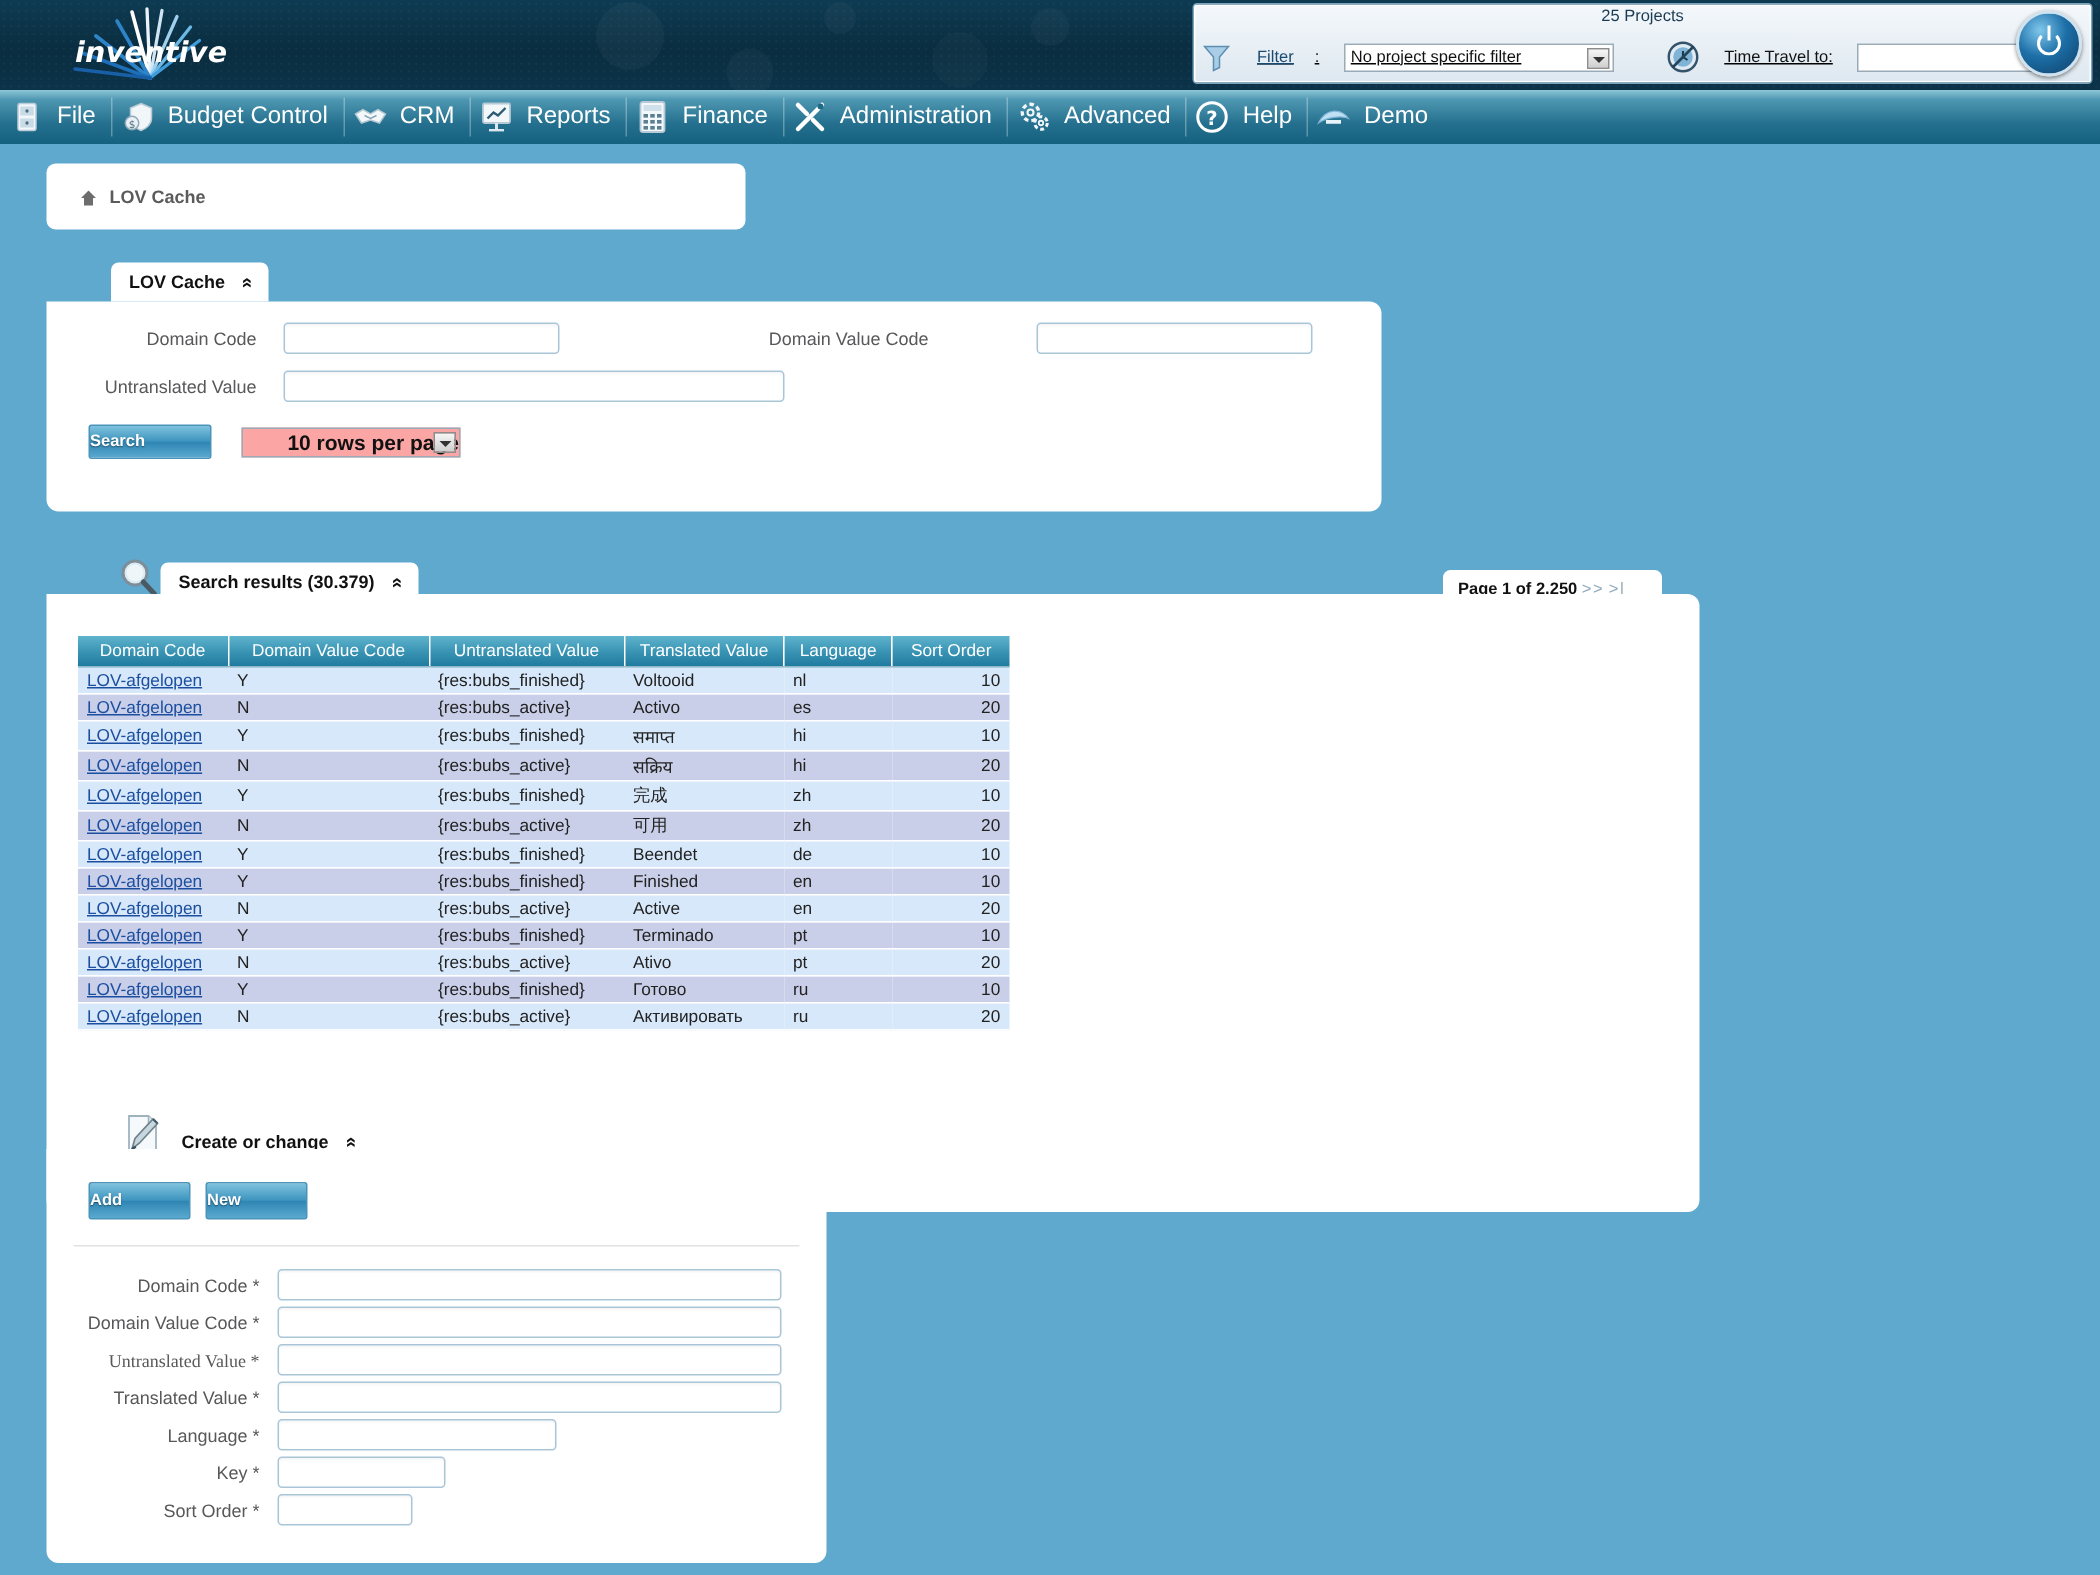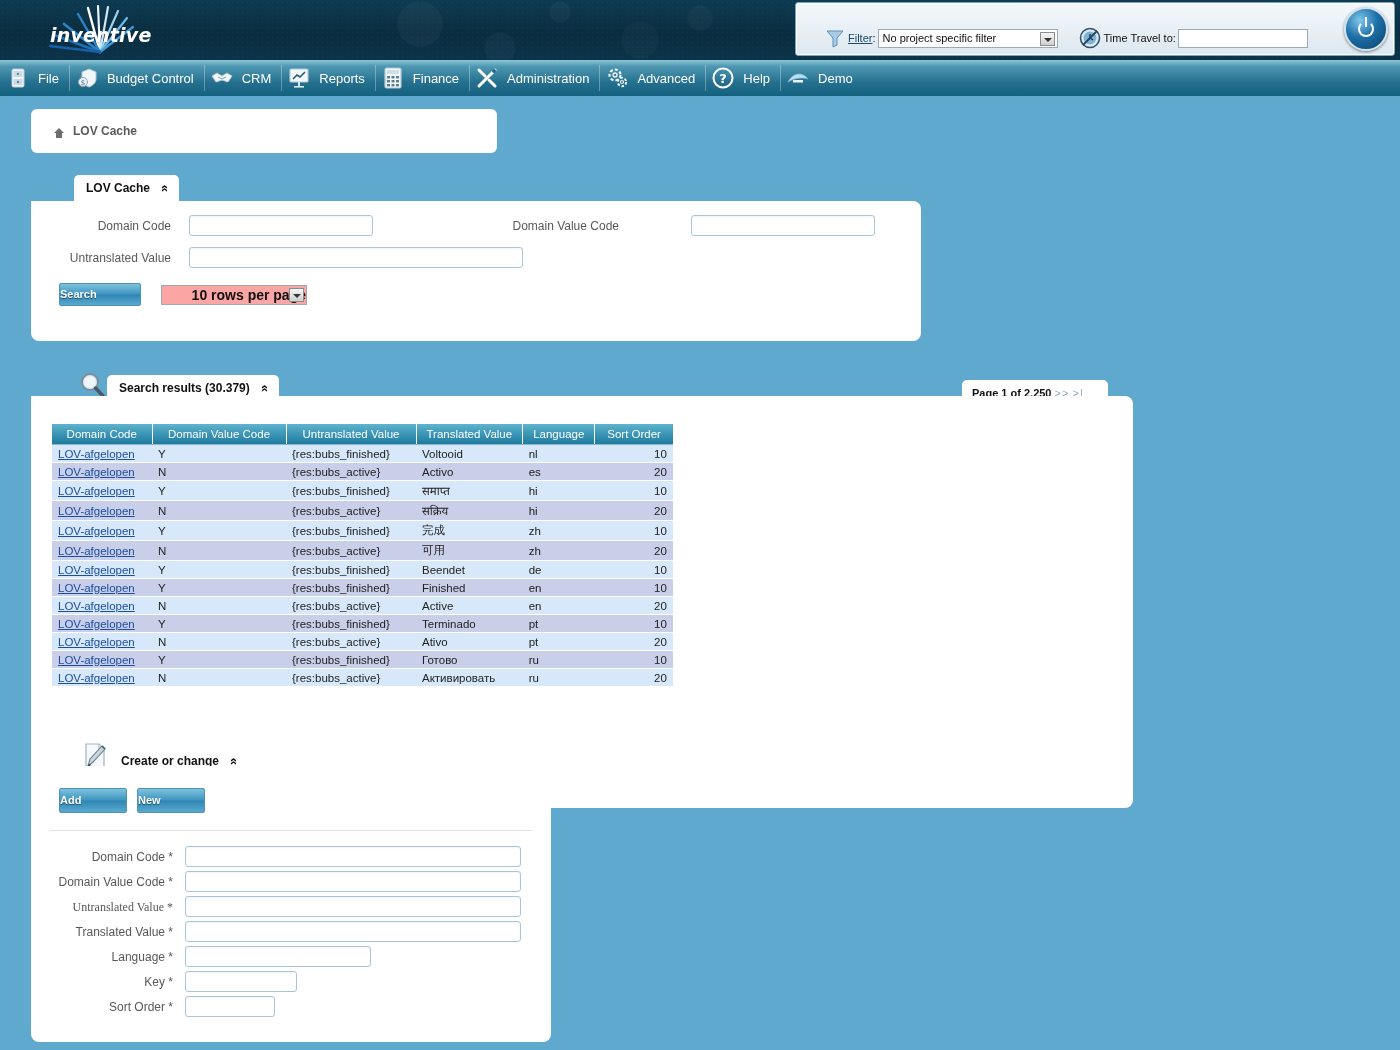--- a/index.html
+++ b/index.html
@@ -242,6 +242,7 @@
   <div class="logo-word">inventive</div>
 
   <div class="topbox">
+    <div class="topbox-title">25 Projects</div>
     <div class="topbox-row">
       <span class="filter-icon">
         <svg width="22" height="22" viewBox="0 0 22 22">

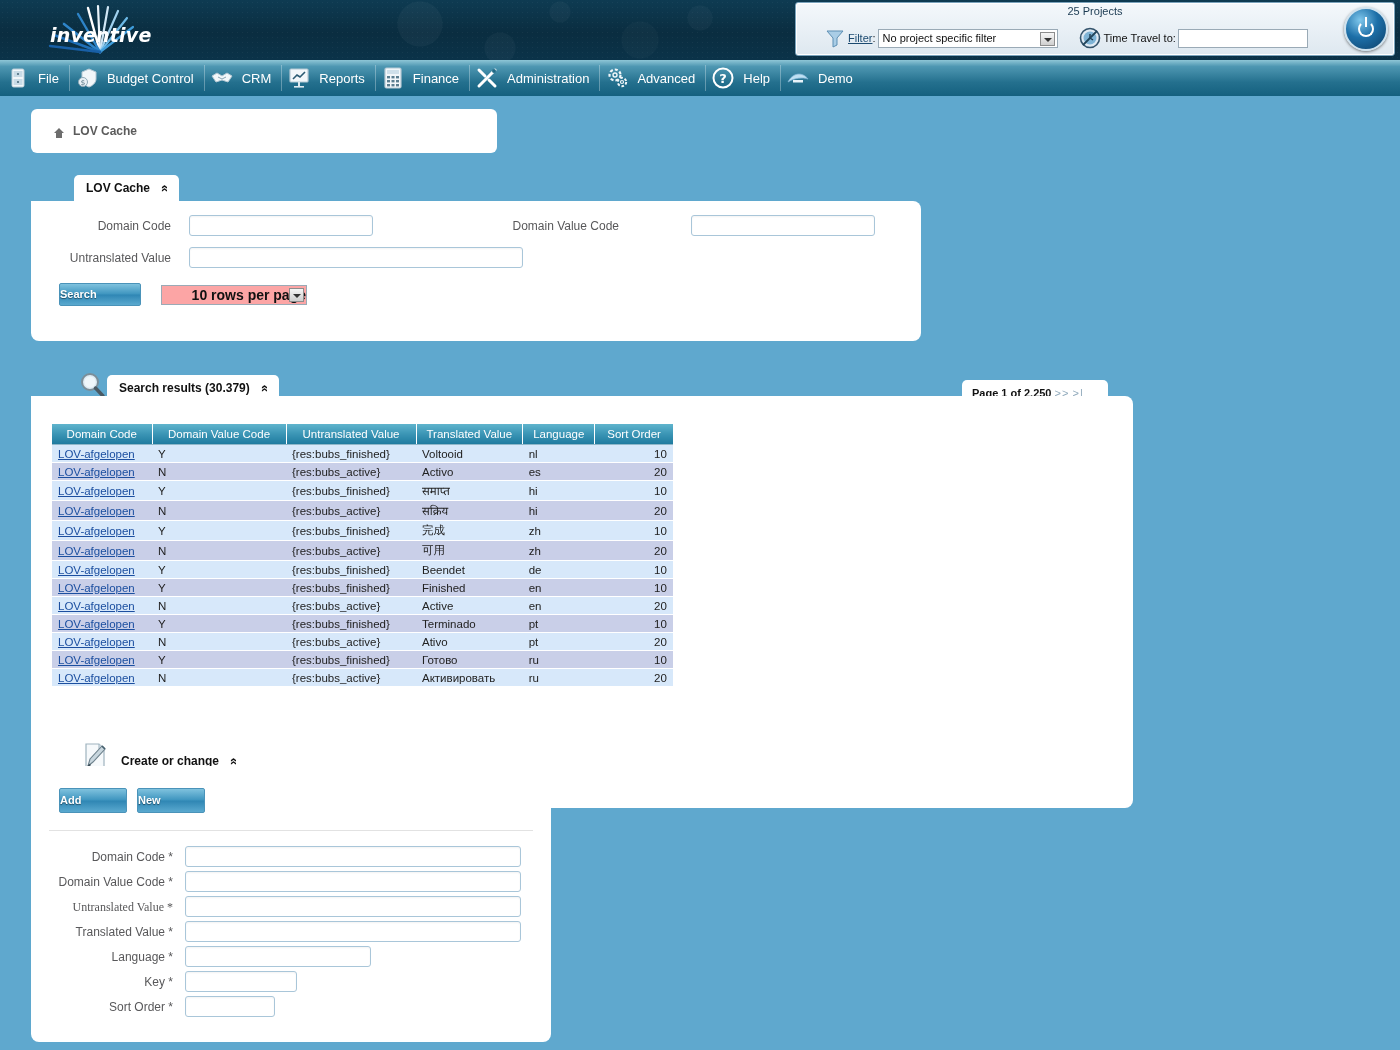--- a/index.html
+++ b/index.html
@@ -51,7 +51,7 @@
   }
   .topbox-row {
     position: absolute; left: 0; top: 17px; width: 598px; height: 36px;
-    display: flex; align-items: center; gap: 2px; padding-left: 28px;
+    display: flex; align-items: center; gap: 16px; padding-left: 4px; text-decoration: underline;
   }
   .filter-icon { width: 22px; height: 22px; position: relative; }
   .filter-link {

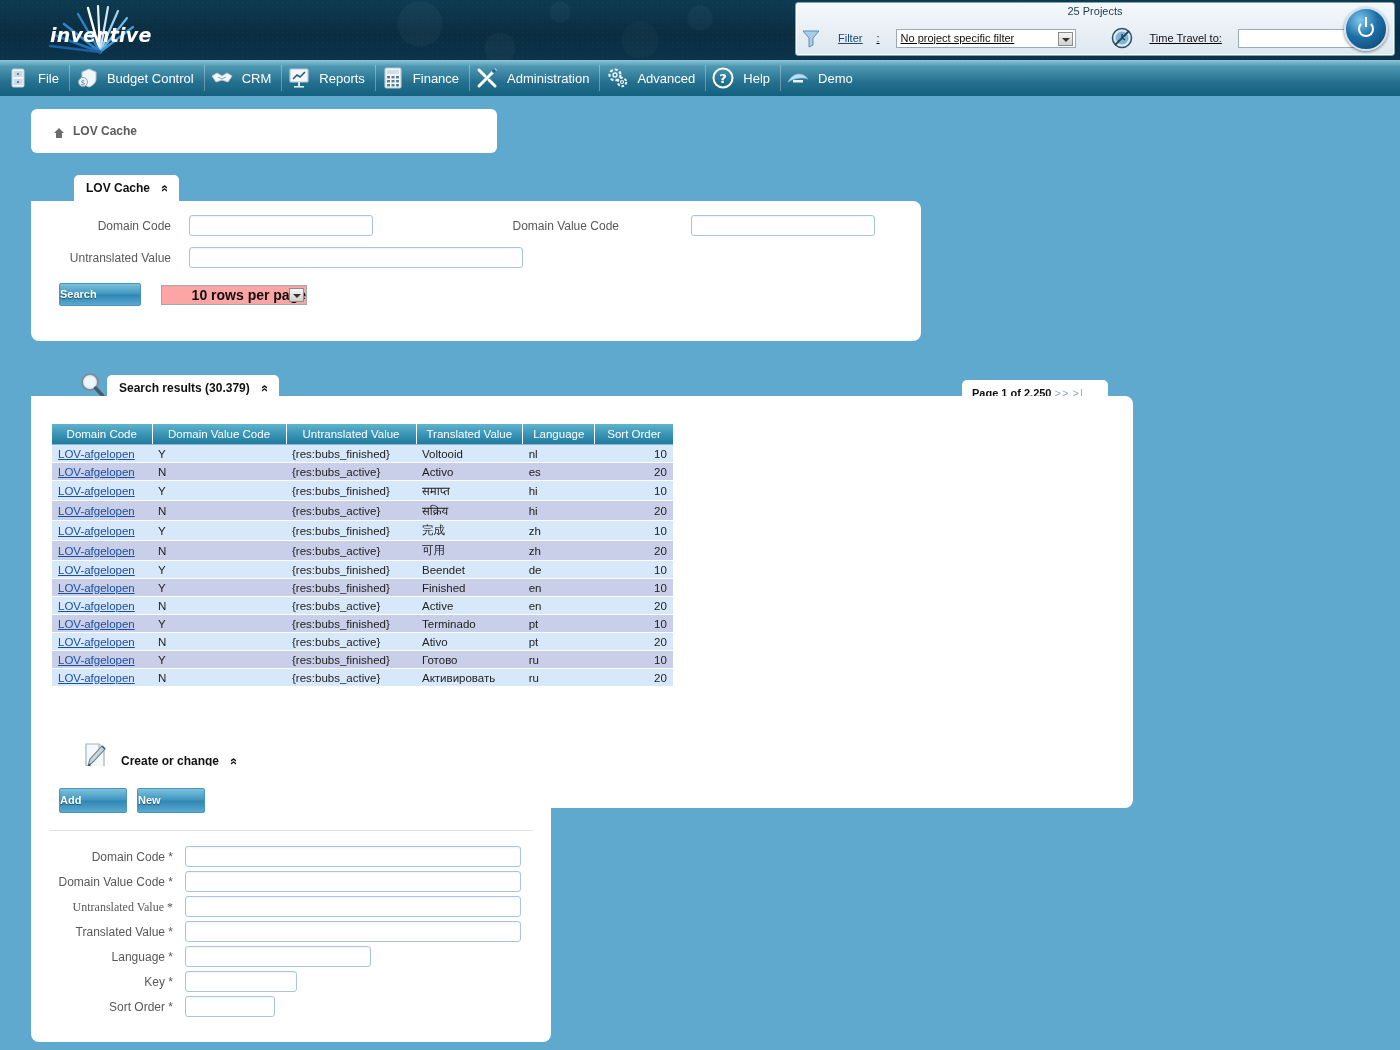--- a/index.html
+++ b/index.html
@@ -109,7 +109,7 @@
     content: ""; position: absolute; left: 0; top: 5px; height: 26px; width: 1px;
     background: rgba(255,255,255,0.30);
   }
-  .menu-label { color: #ffffff; font-size: 13px; white-space: nowrap; }
+  .menu-label { color: #ffffff; font-size: 16px; white-space: nowrap; }
   .mi-icon { width: 24px; height: 24px; flex: 0 0 24px; }
 
   

